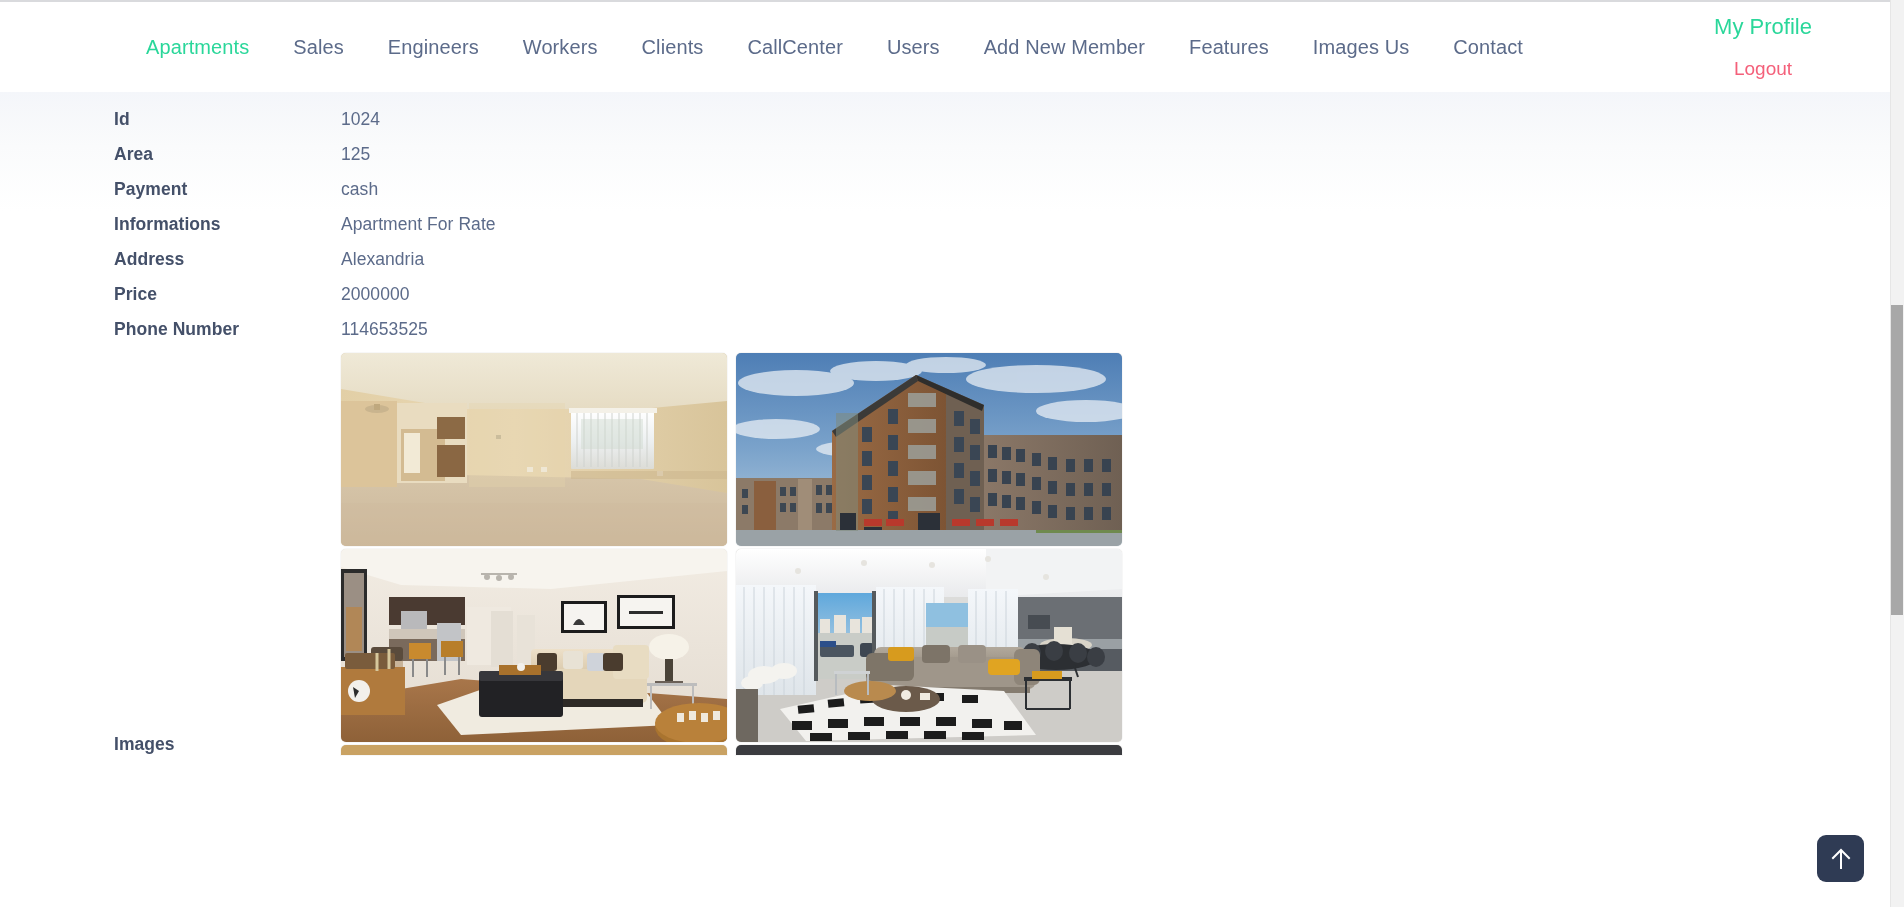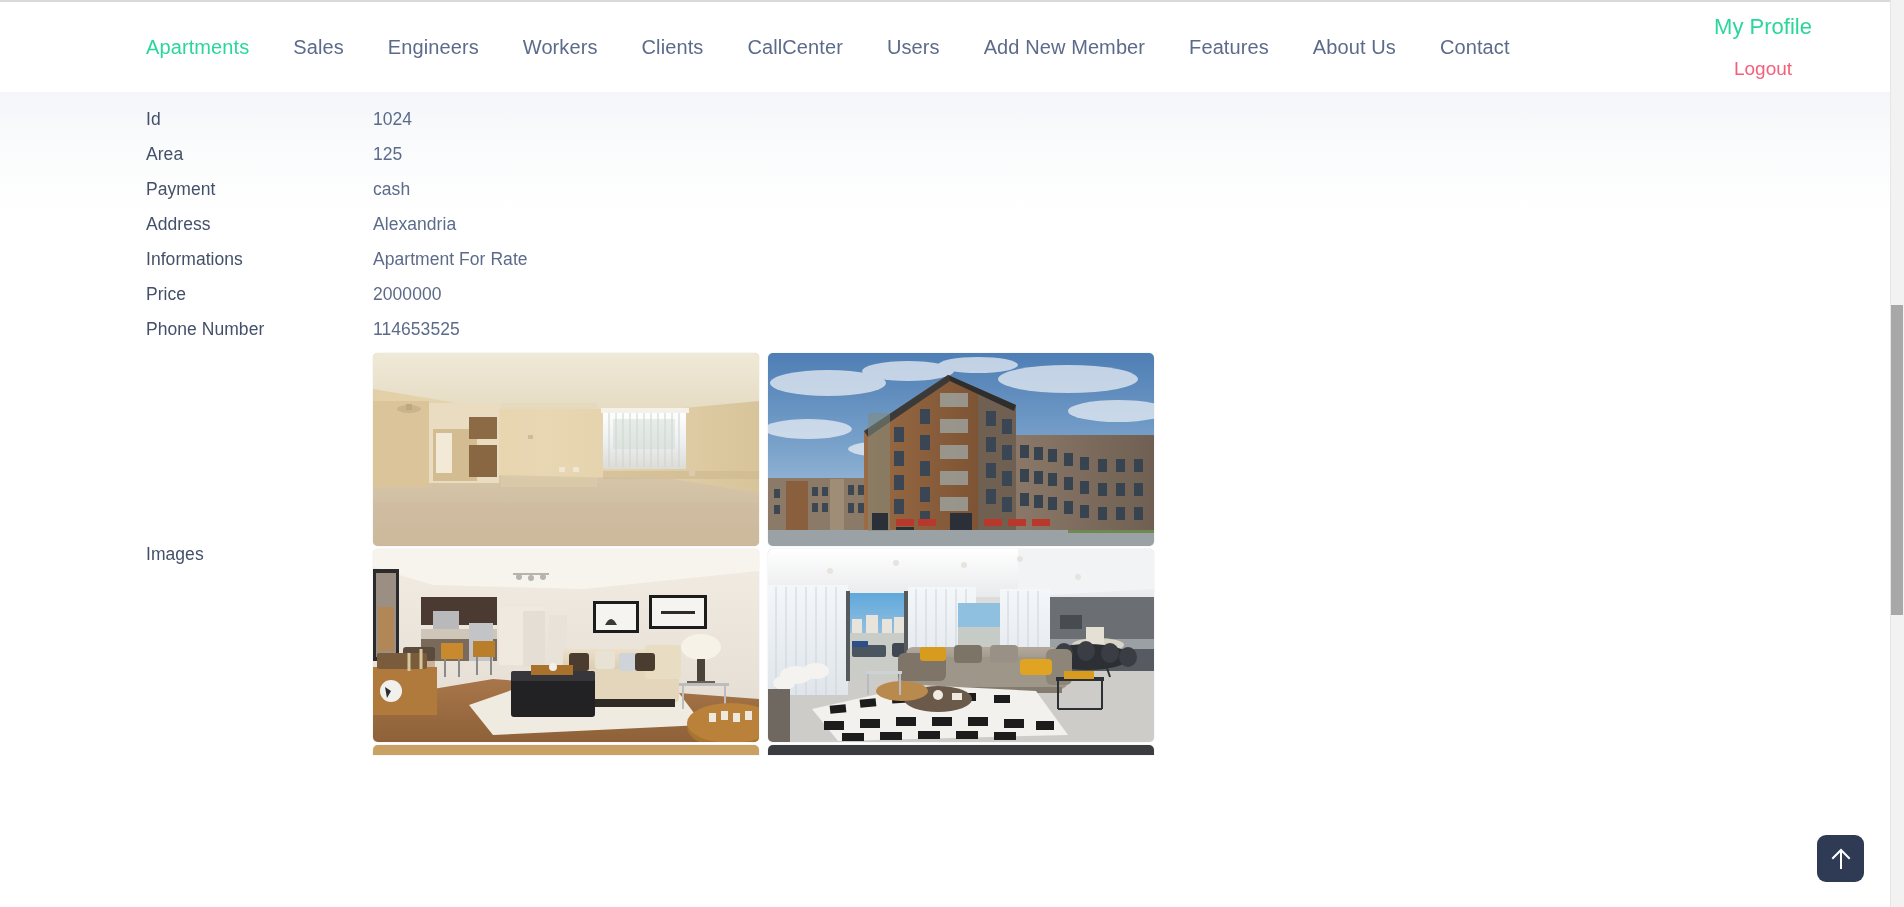--- a/index.html
+++ b/index.html
@@ -198,7 +198,7 @@
       <span class="nav-link">Users</span>
       <span class="nav-link">Add New Member</span>
       <span class="nav-link">Features</span>
-      <span class="nav-link">About Us</span>
+      <span class="nav-link">Images Us</span>
       <span class="nav-link">Contact</span>
     </nav>
 

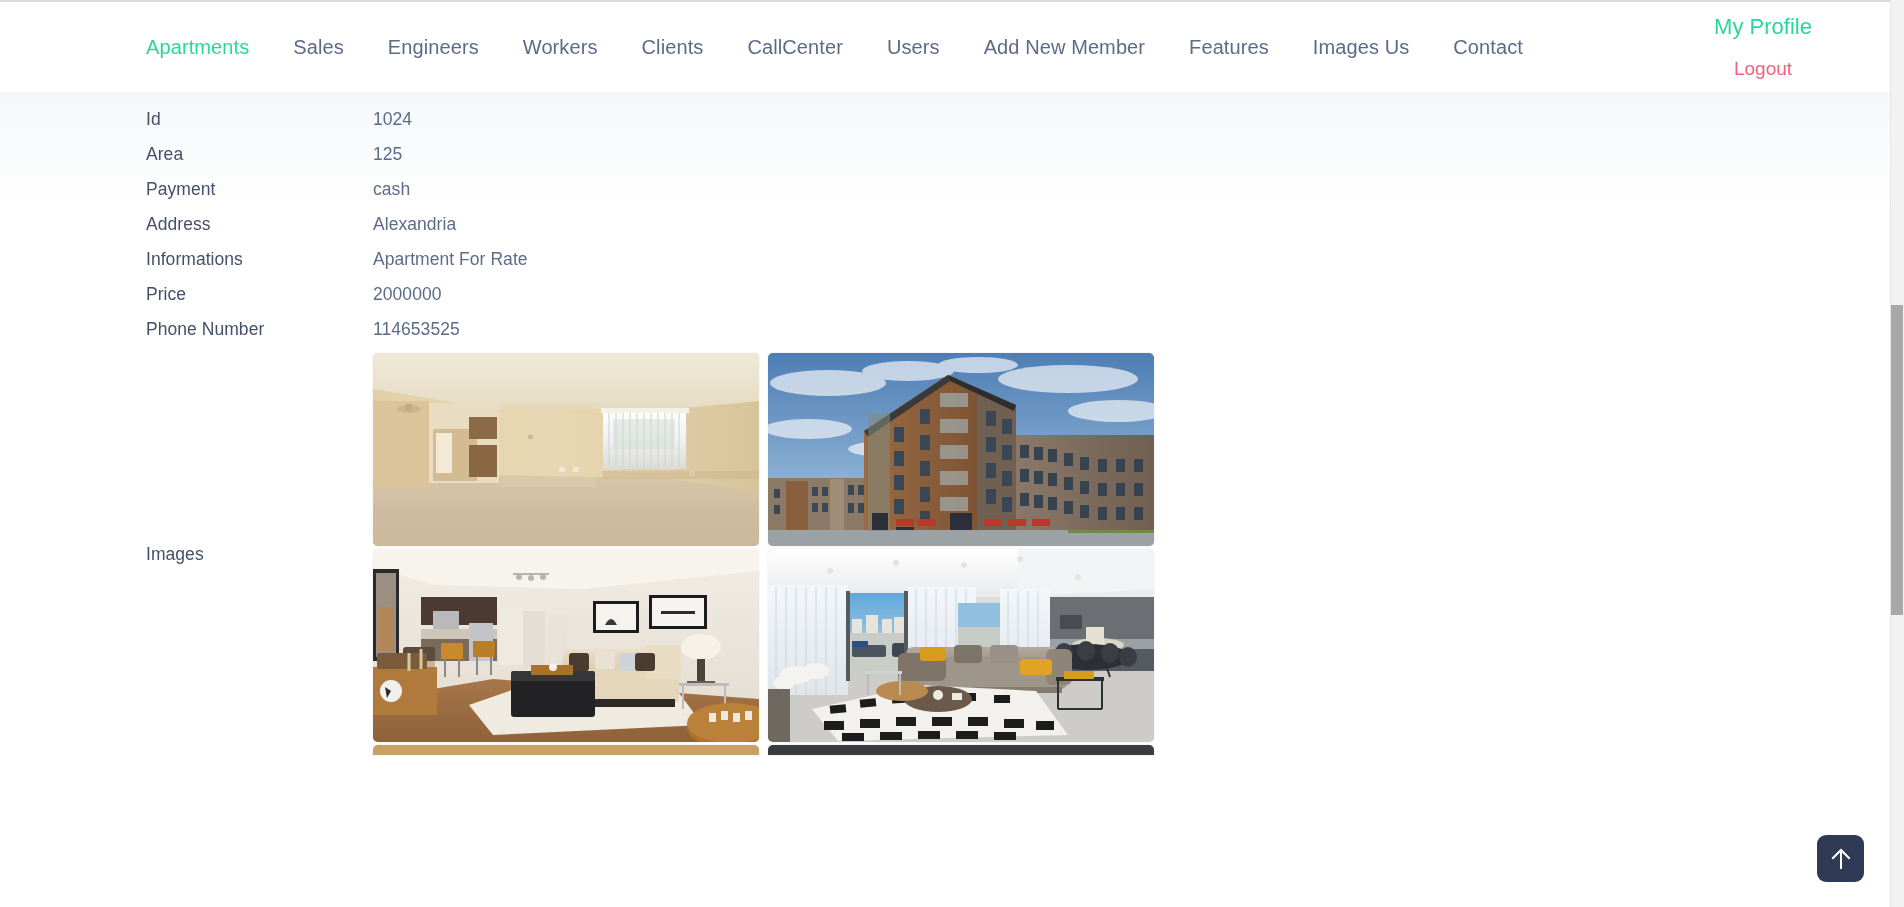--- a/index.html
+++ b/index.html
@@ -107,11 +107,10 @@
     width: 227px;
     flex: 0 0 227px;
     font-size: 17.5px;
-    font-weight: normal;
+    font-weight: bold;
     color: #445069;
     line-height: 22px;
     letter-spacing: 0.05px;
-    margin-left: 32px;
   }
 
   .detail-value {

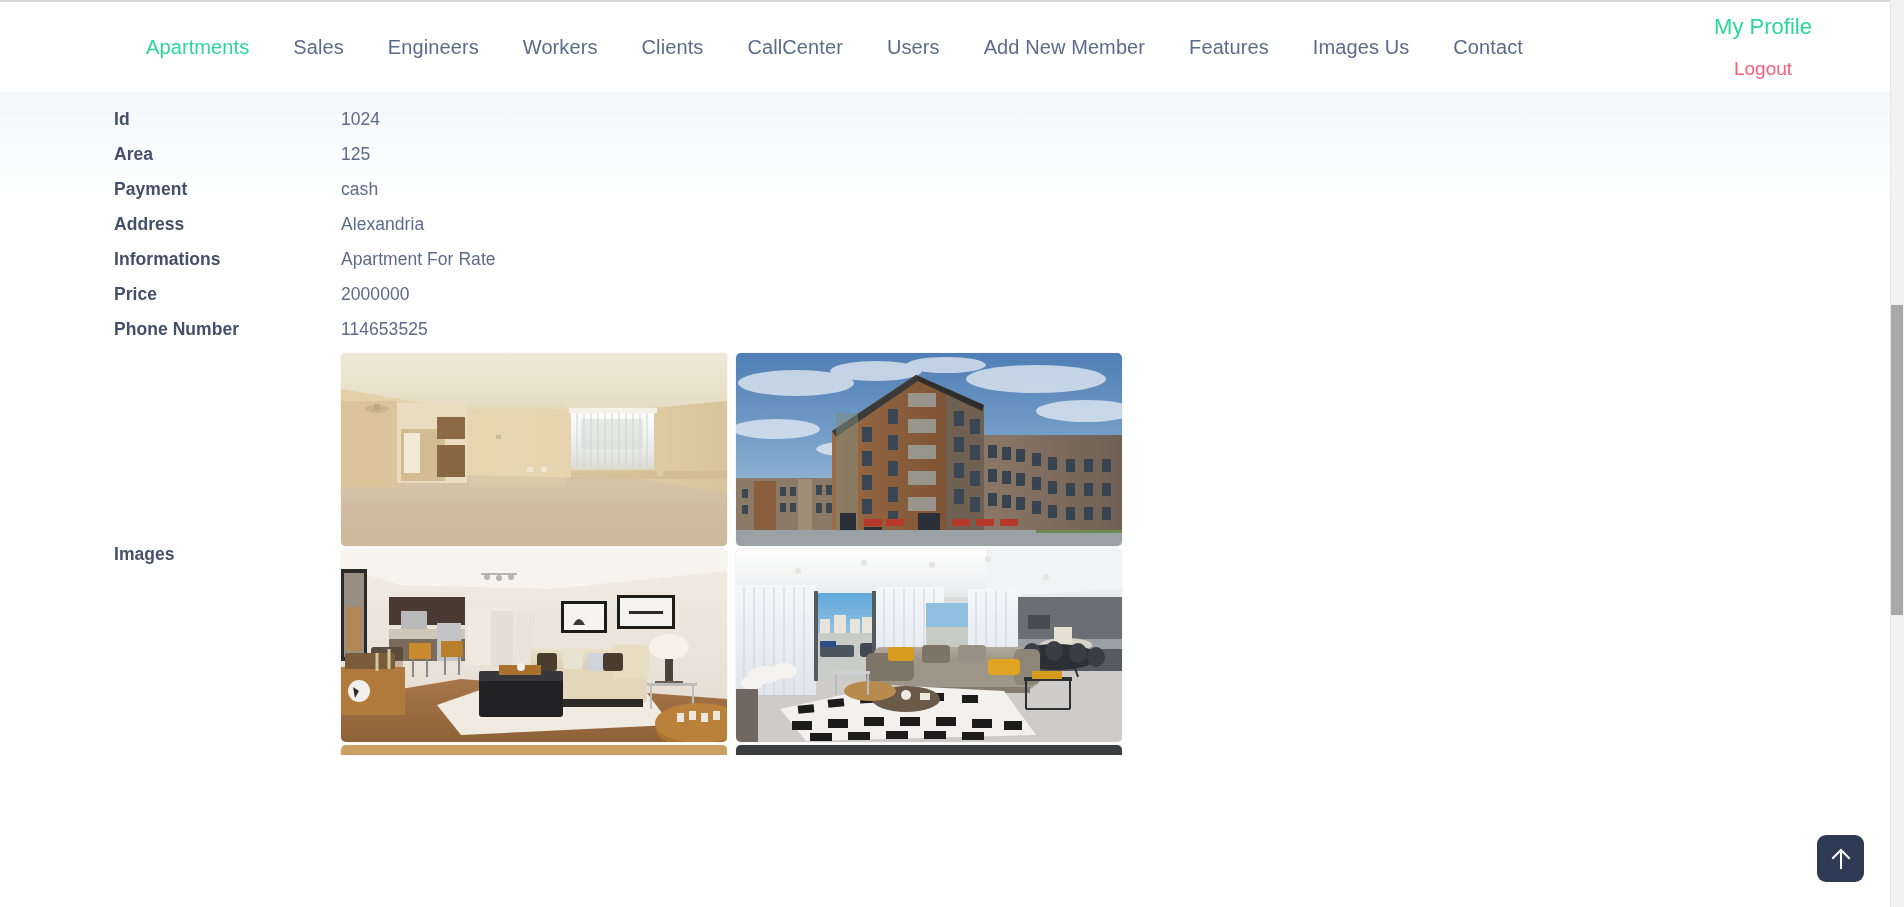--- a/index.html
+++ b/index.html
@@ -228,13 +228,13 @@
       </div>
 
       <div class="detail-row">
+        <div class="detail-label">Informations</div>
+        <div class="detail-value">Apartment For Rate</div>
+      </div>
+
+      <div class="detail-row">
         <div class="detail-label">Address</div>
         <div class="detail-value">Alexandria</div>
-      </div>
-
-      <div class="detail-row">
-        <div class="detail-label">Informations</div>
-        <div class="detail-value">Apartment For Rate</div>
       </div>
 
       <div class="detail-row">

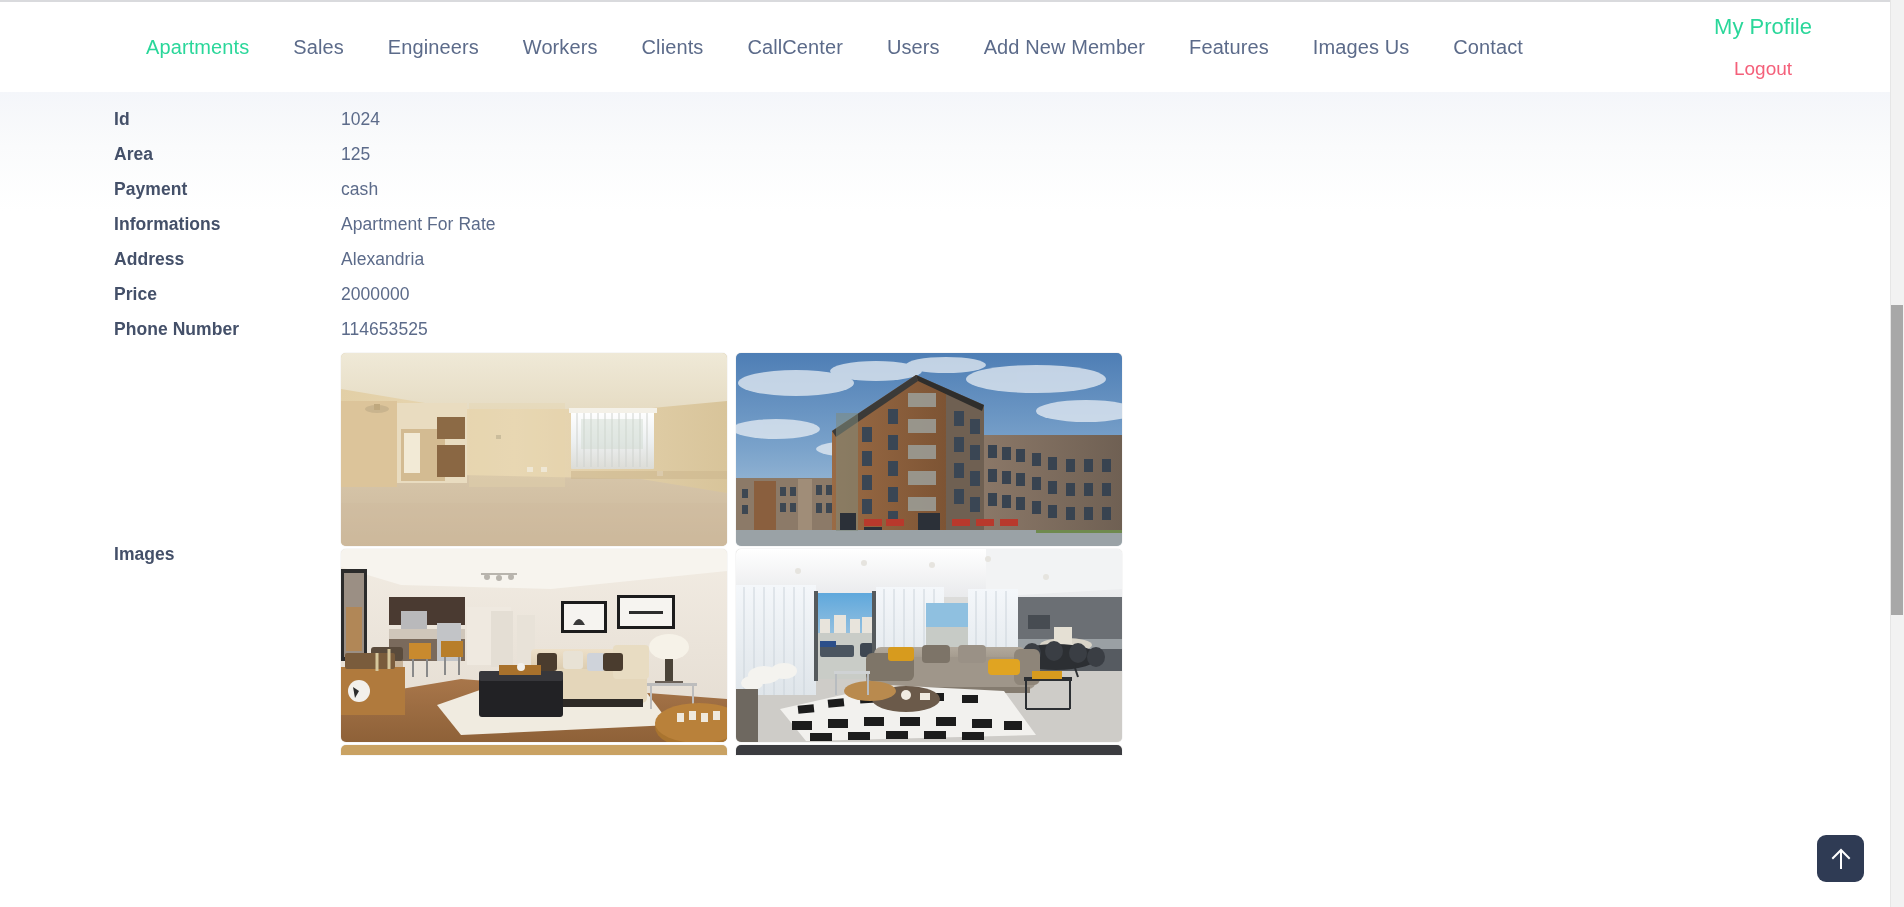--- a/index.html
+++ b/index.html
@@ -101,7 +101,7 @@
     align-items: flex-start;
     height: 35px;
   }
-  .detail-row.images-row { height: auto; align-items: center; }
+  .detail-row.images-row { height: auto; align-items: flex-end; }
 
   .detail-label {
     width: 227px;

